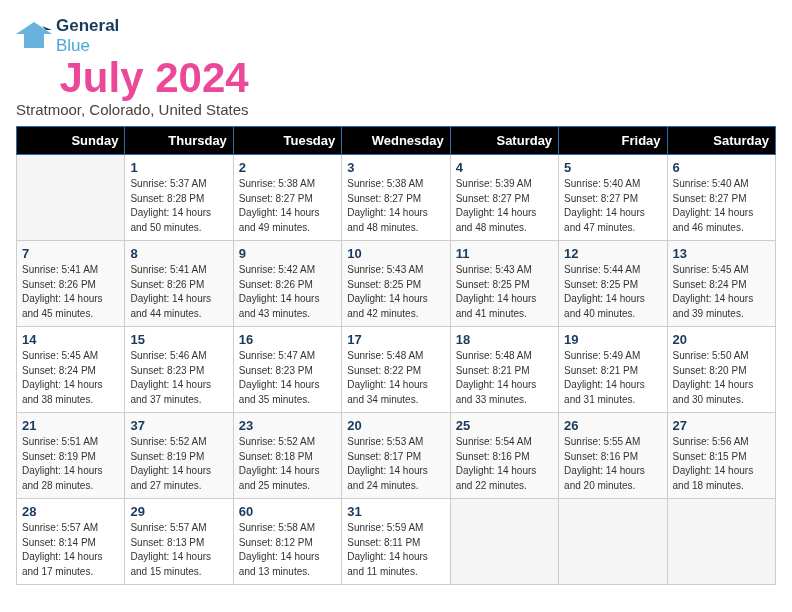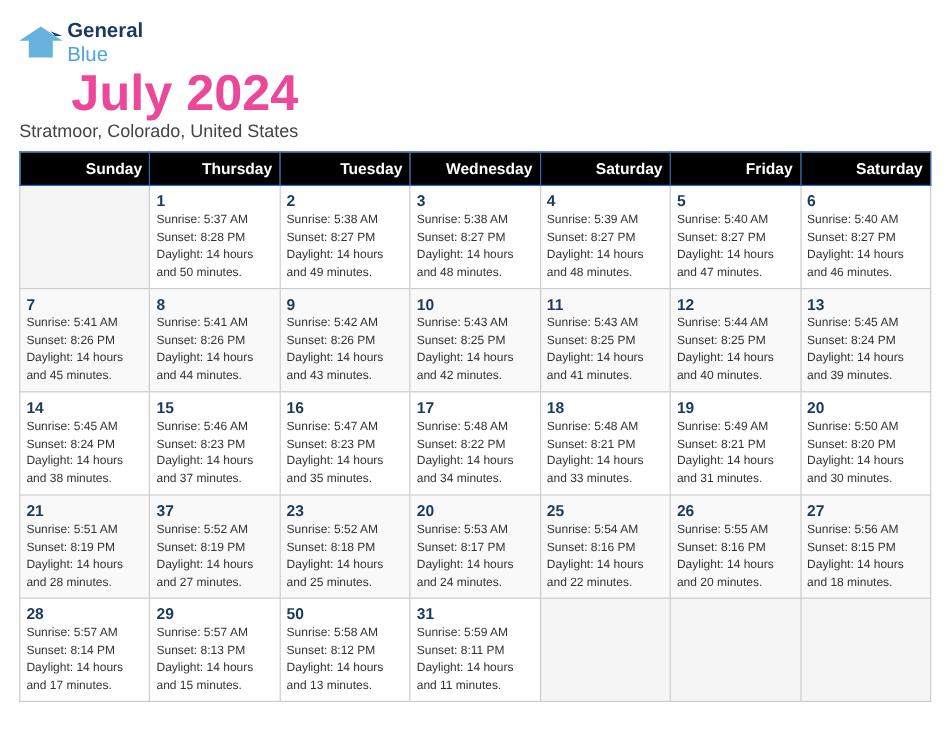--- a/index.html
+++ b/index.html
@@ -240,7 +240,7 @@
           <div class="cell-info">Sunrise: 5:57 AM<br>Sunset: 8:13 PM<br>Daylight: 14 hours<br>and 15 minutes.</div>
         </td>
         <td>
-          <span class="day-num">50</span>
+          <span class="day-num">60</span>
           <div class="cell-info">Sunrise: 5:58 AM<br>Sunset: 8:12 PM<br>Daylight: 14 hours<br>and 13 minutes.</div>
         </td>
         <td>

